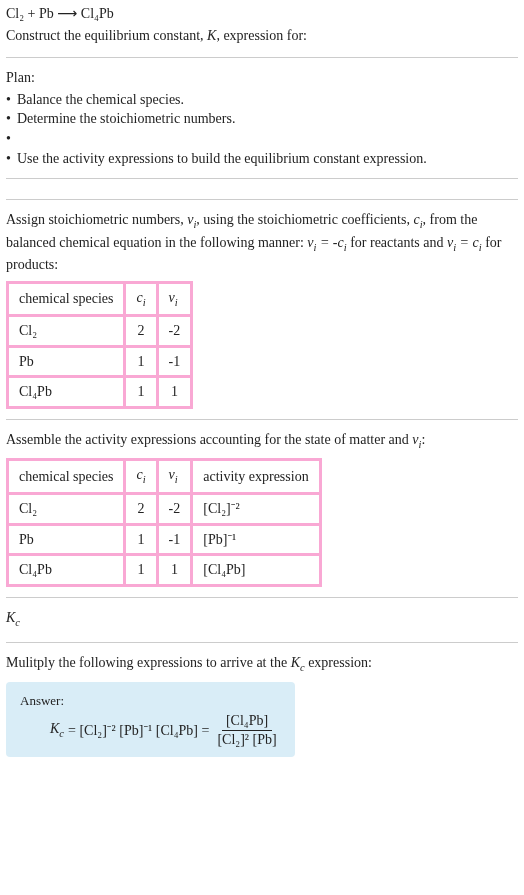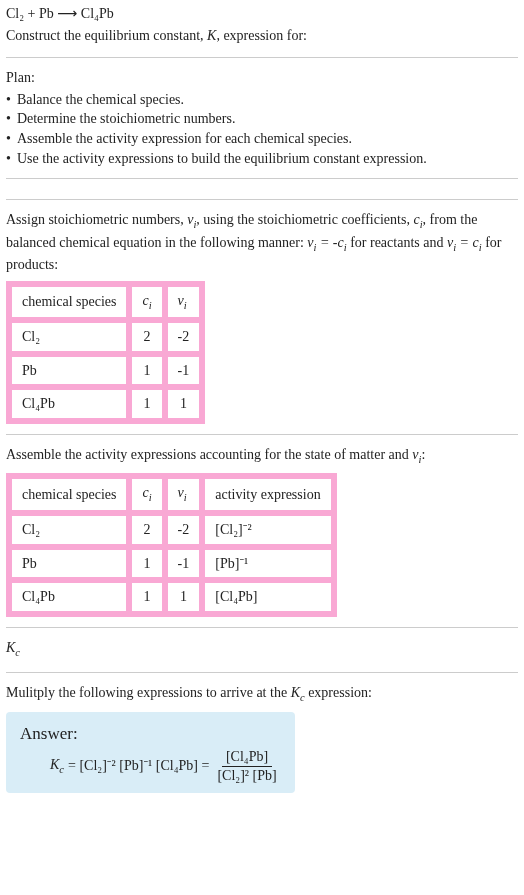--- a/index.html
+++ b/index.html
@@ -90,7 +90,6 @@
     </div>
   <div class="bullet-line">
       <span class="dot">•</span>
-      <span>Assemble the activity expression for each chemical species.</span>
     </div>
   <div class="bullet-line">
       <span class="dot">•</span>

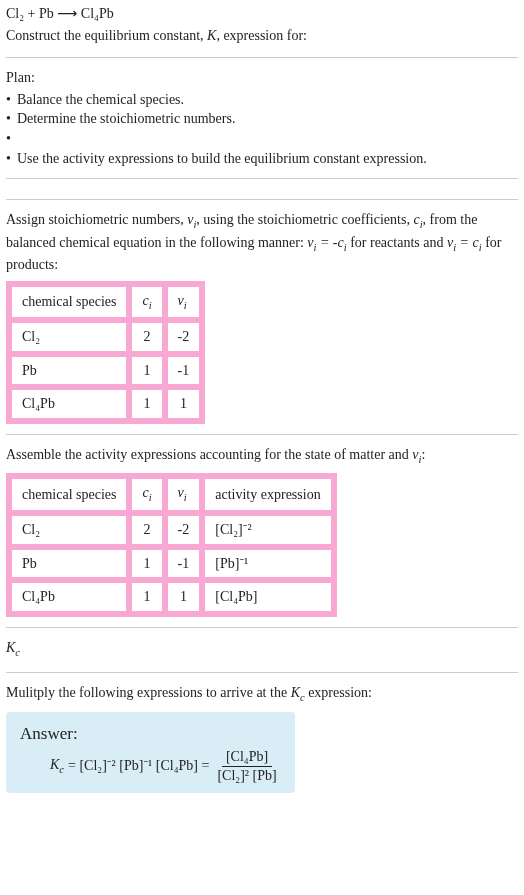--- a/index.html
+++ b/index.html
@@ -30,7 +30,7 @@
       margin-top: 6px;
     }
     table.data th, table.data td {
-      border: 6px solid #f9a8d4;
+      border: 3px solid #f9a8d4;
       padding: 4px 10px;
       text-align: left;
       font-weight: normal;

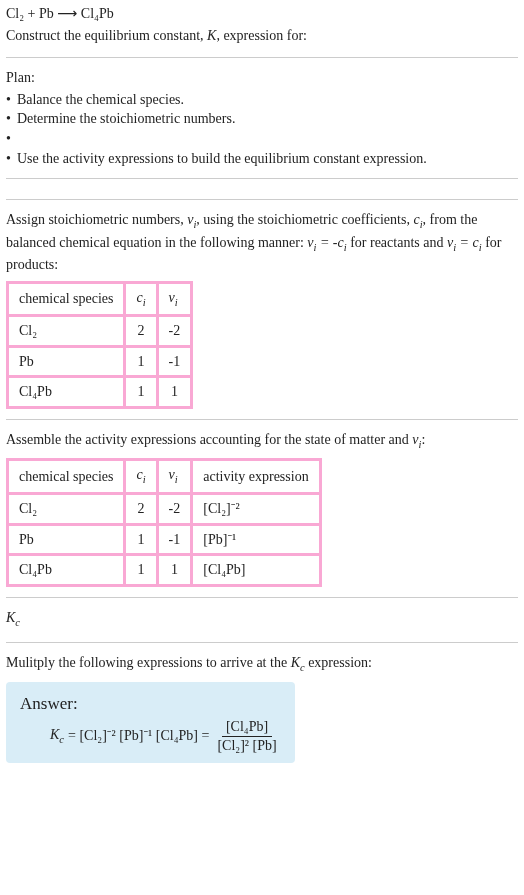--- a/index.html
+++ b/index.html
@@ -47,7 +47,7 @@
       margin-top: 4px;
     }
     .answer-box .label {
-      font-size: 17px;
+      font-size: 13px;
       margin-bottom: 4px;
     }
     .answer-box .eq {

